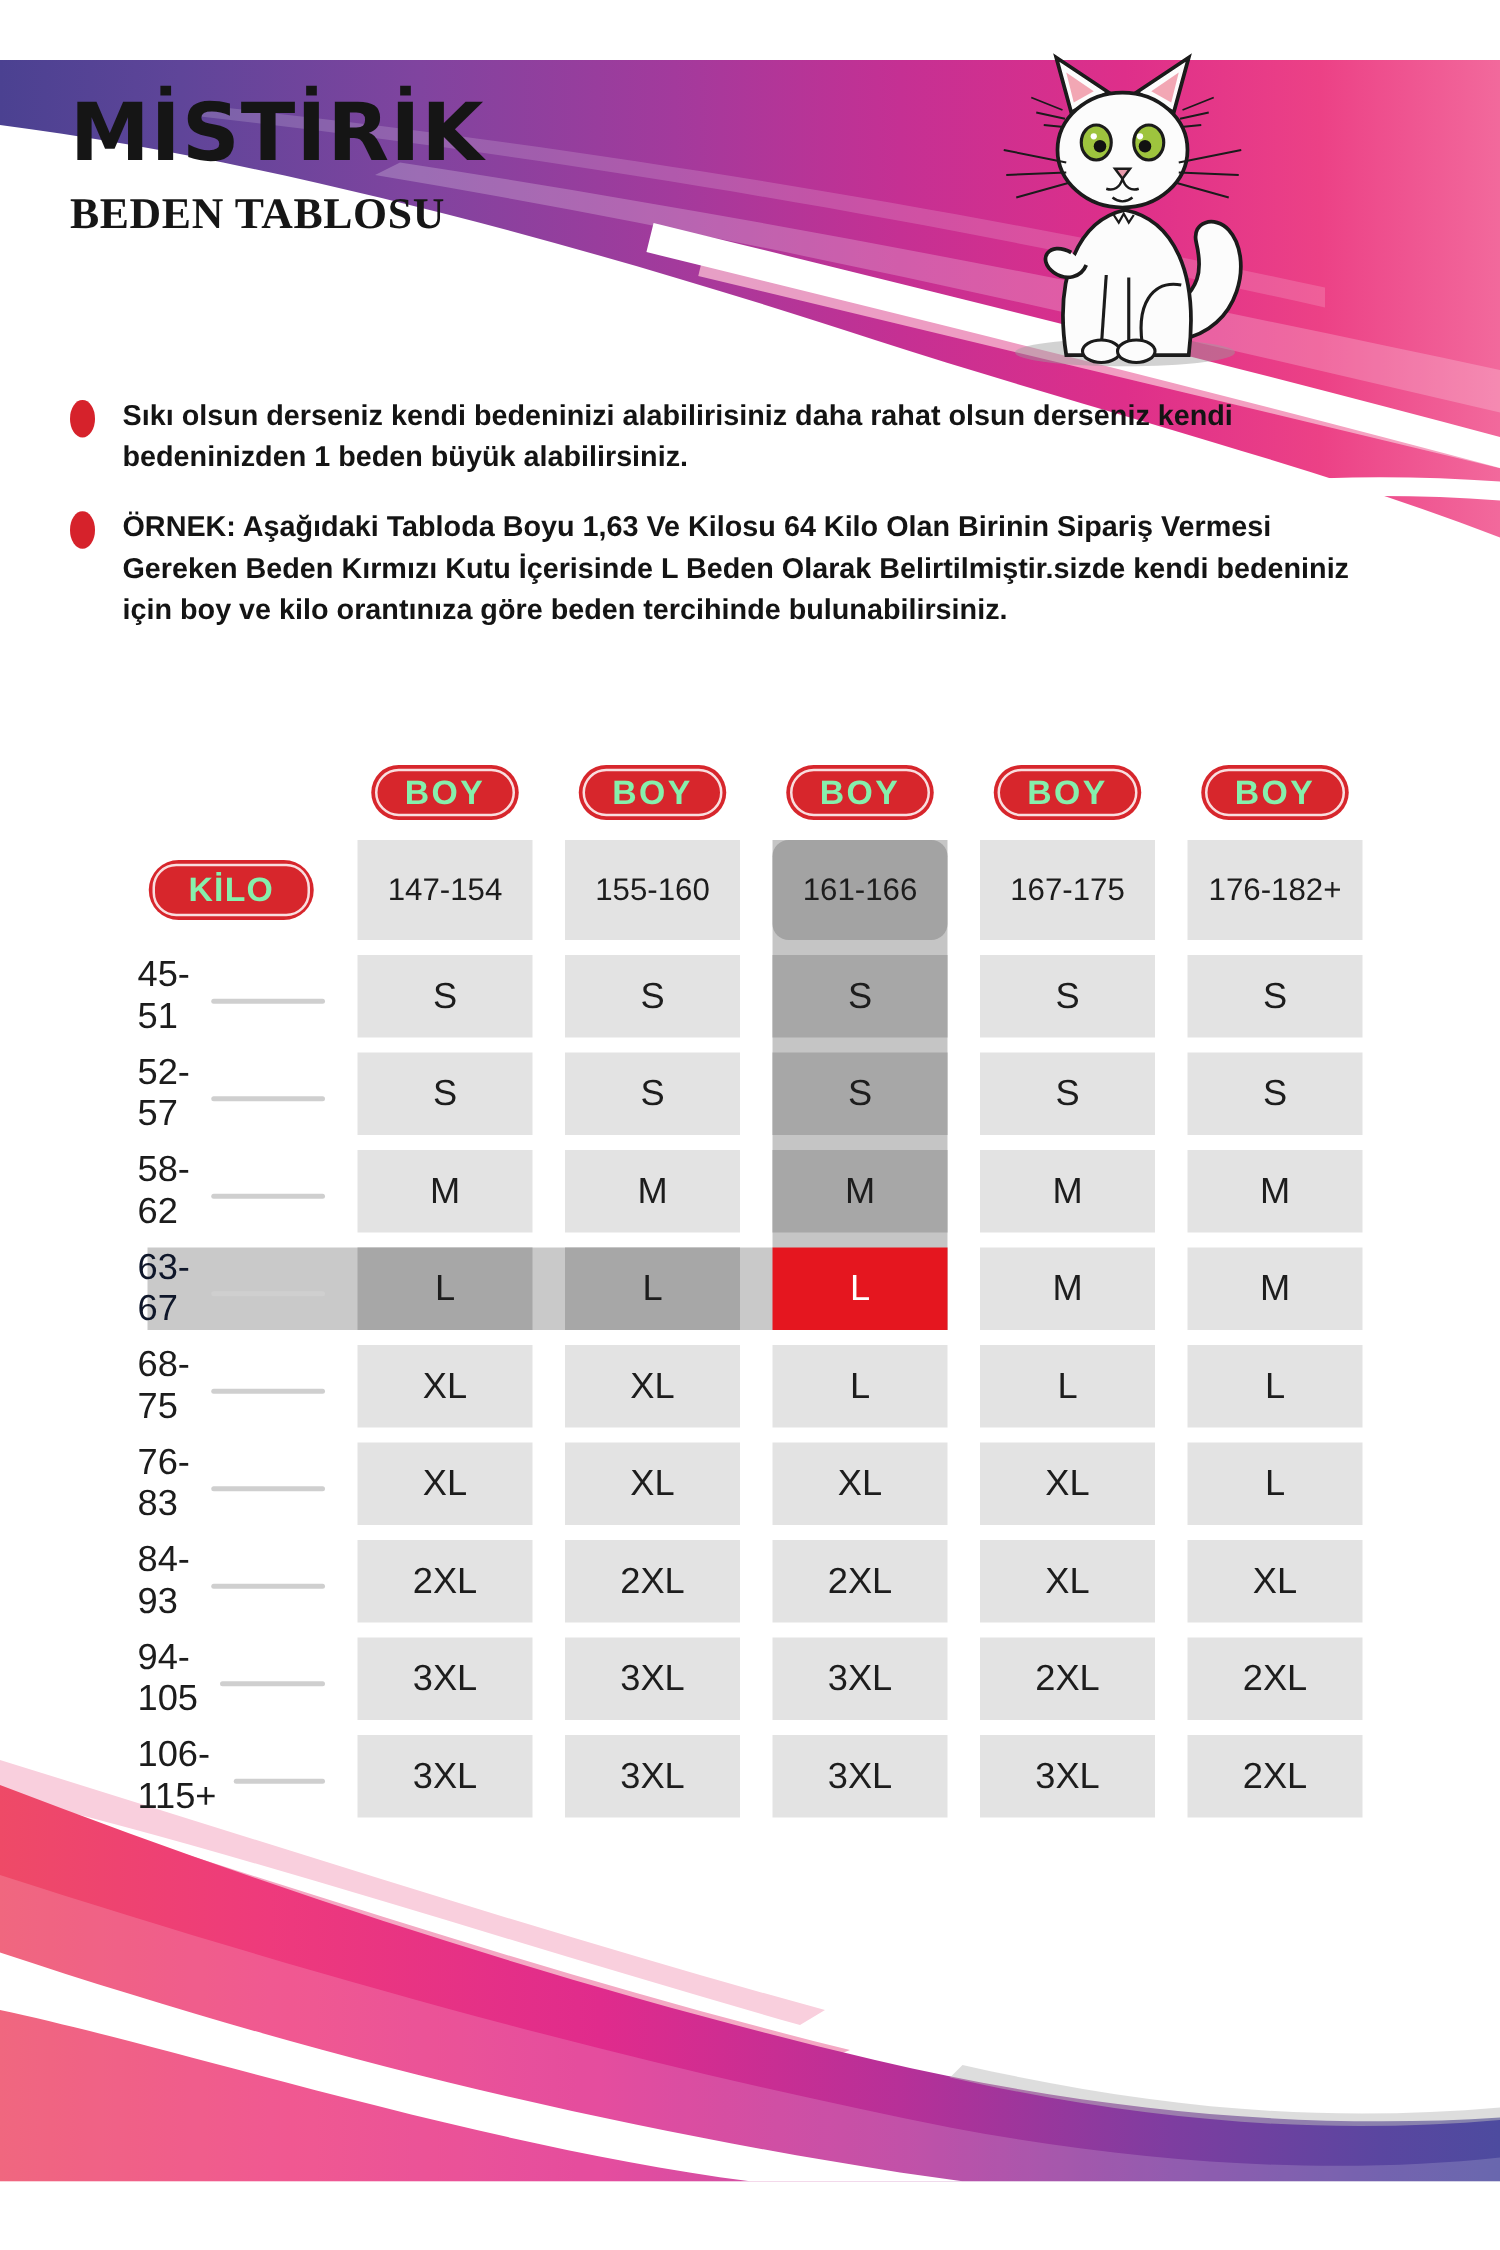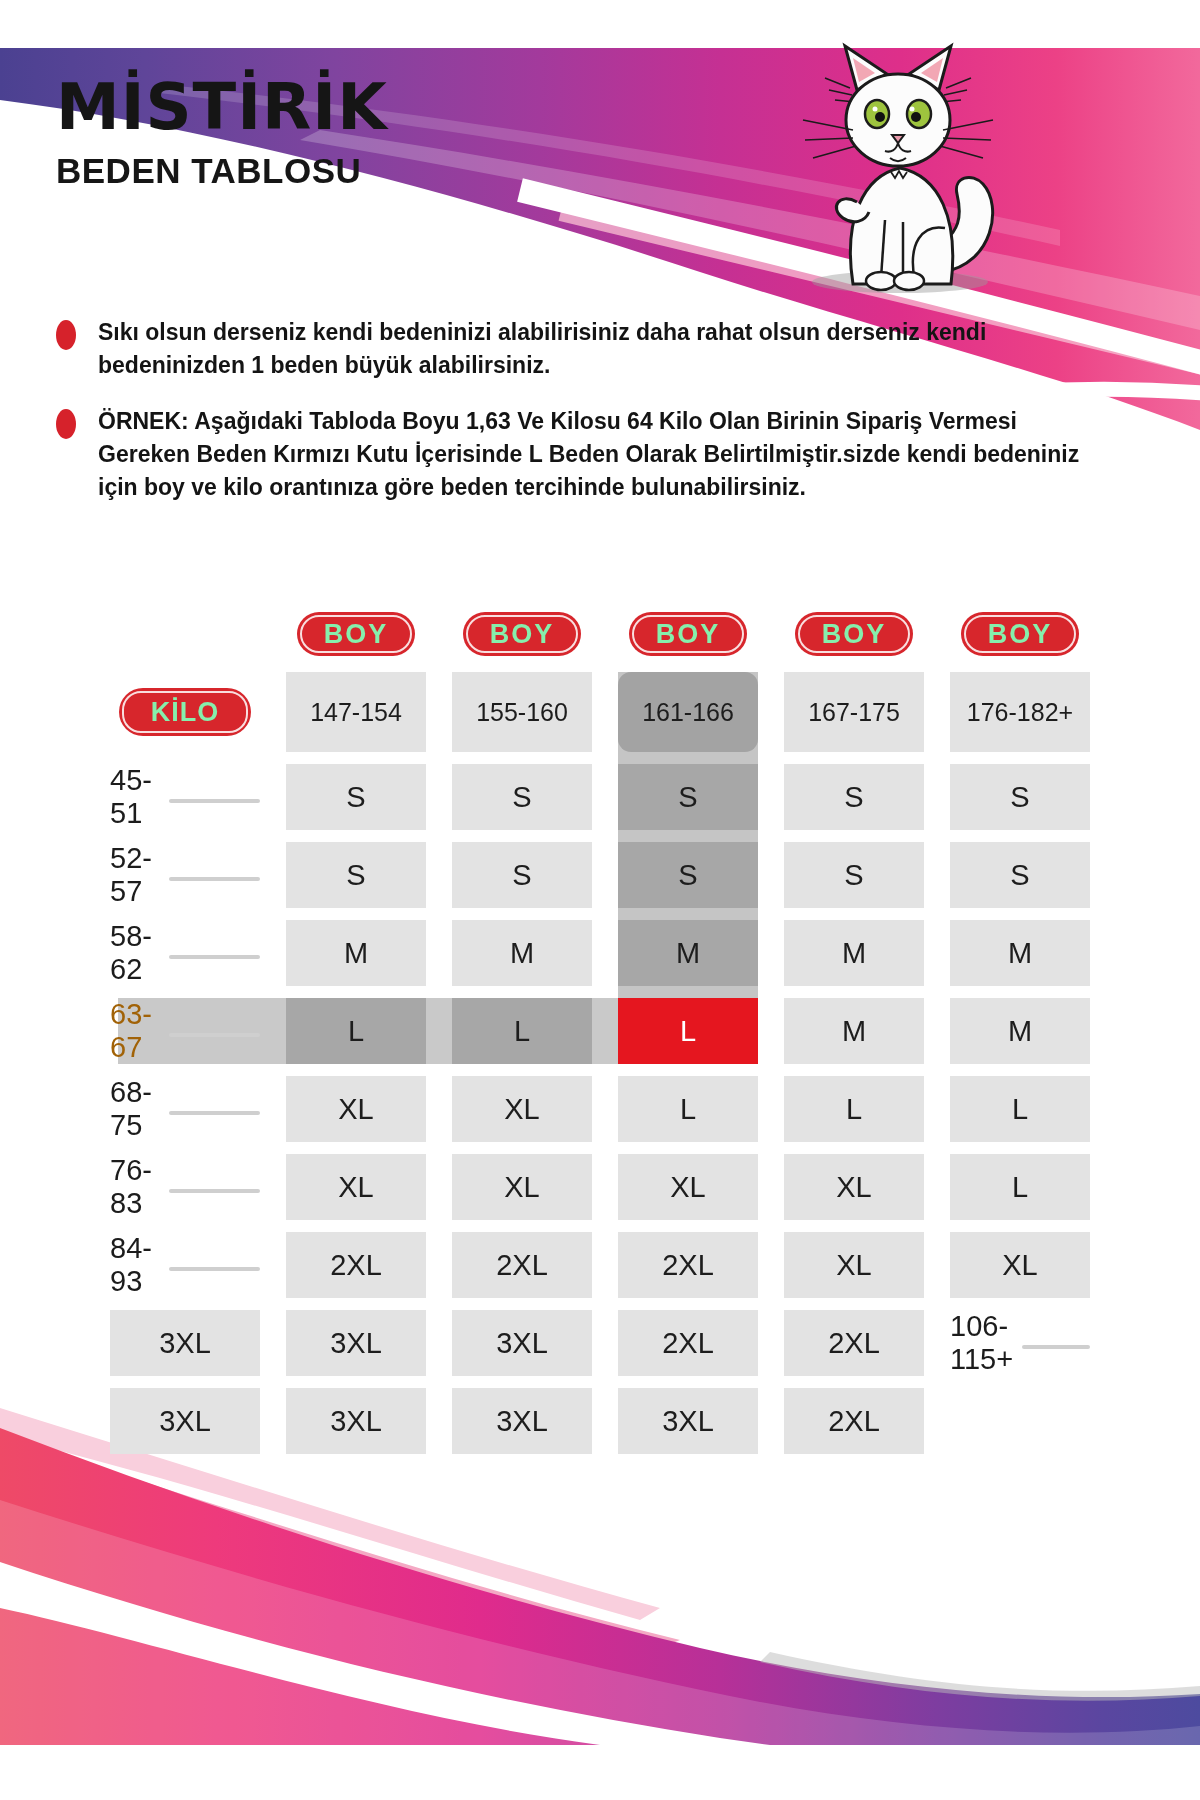--- a/index.html
+++ b/index.html
@@ -14,7 +14,7 @@
     font-size:64px;letter-spacing:1px;color:#151515;line-height:1.05;
   }
   .brand .sub{
-    margin-top:10px;font-family:Liberation Sans, sans-serif;font-weight:700;
+    margin-top:10px;font-family:Liberation Serif, serif;font-weight:700;
     font-size:35px;letter-spacing:0.5px;color:#161616;
   }
   

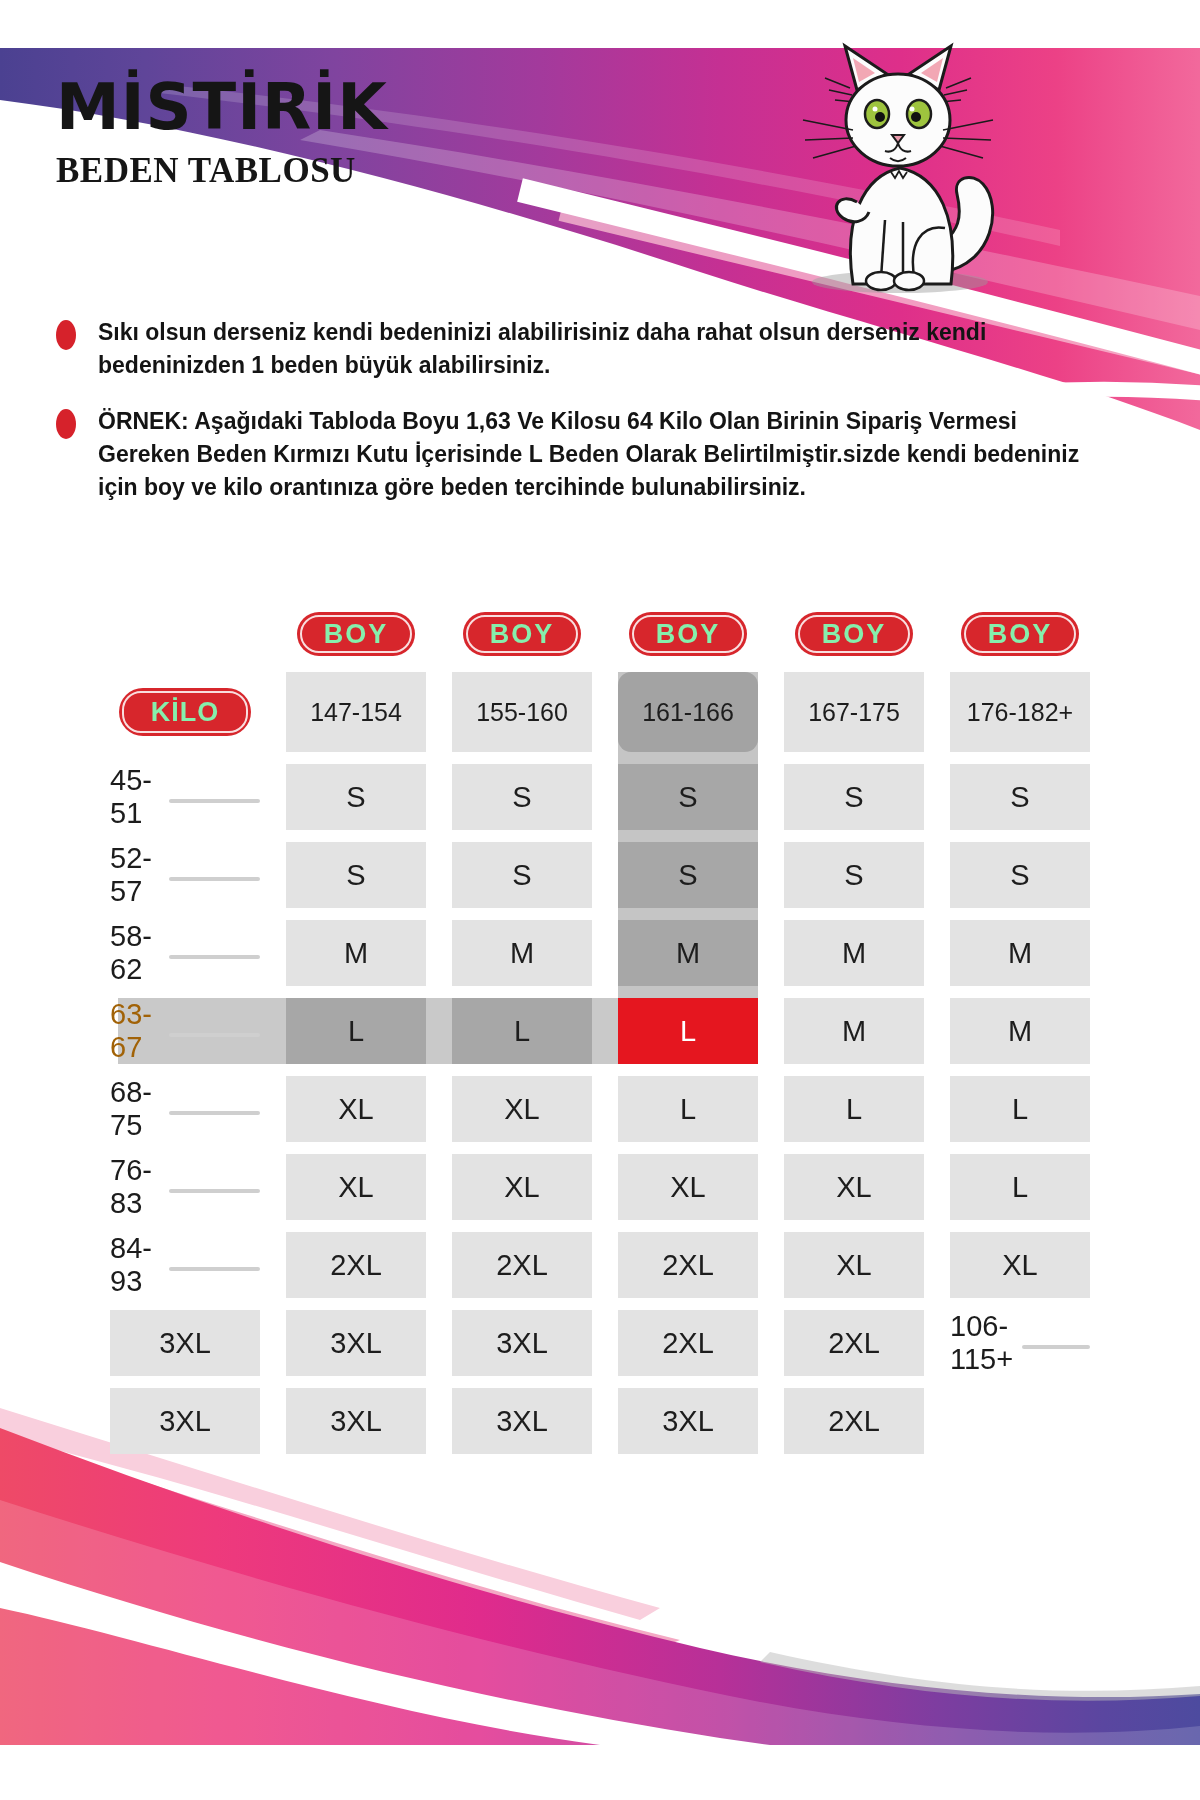--- a/index.html
+++ b/index.html
@@ -68,7 +68,7 @@
     font-size:29px;color:#1c1c1c;z-index:2;
   }
   .row-label .underline{width:114px;height:4px;background:#cfcfcf;margin-top:8px;border-radius:2px;}
-  .row-label.red span{color:#a16207;}
+  .row-label.red span{color:#0f172a;}
   
   #top-decor{position:absolute;top:0;left:0;z-index:1;}
   #bottom-decor{position:absolute;top:1400px;left:0;z-index:1;}

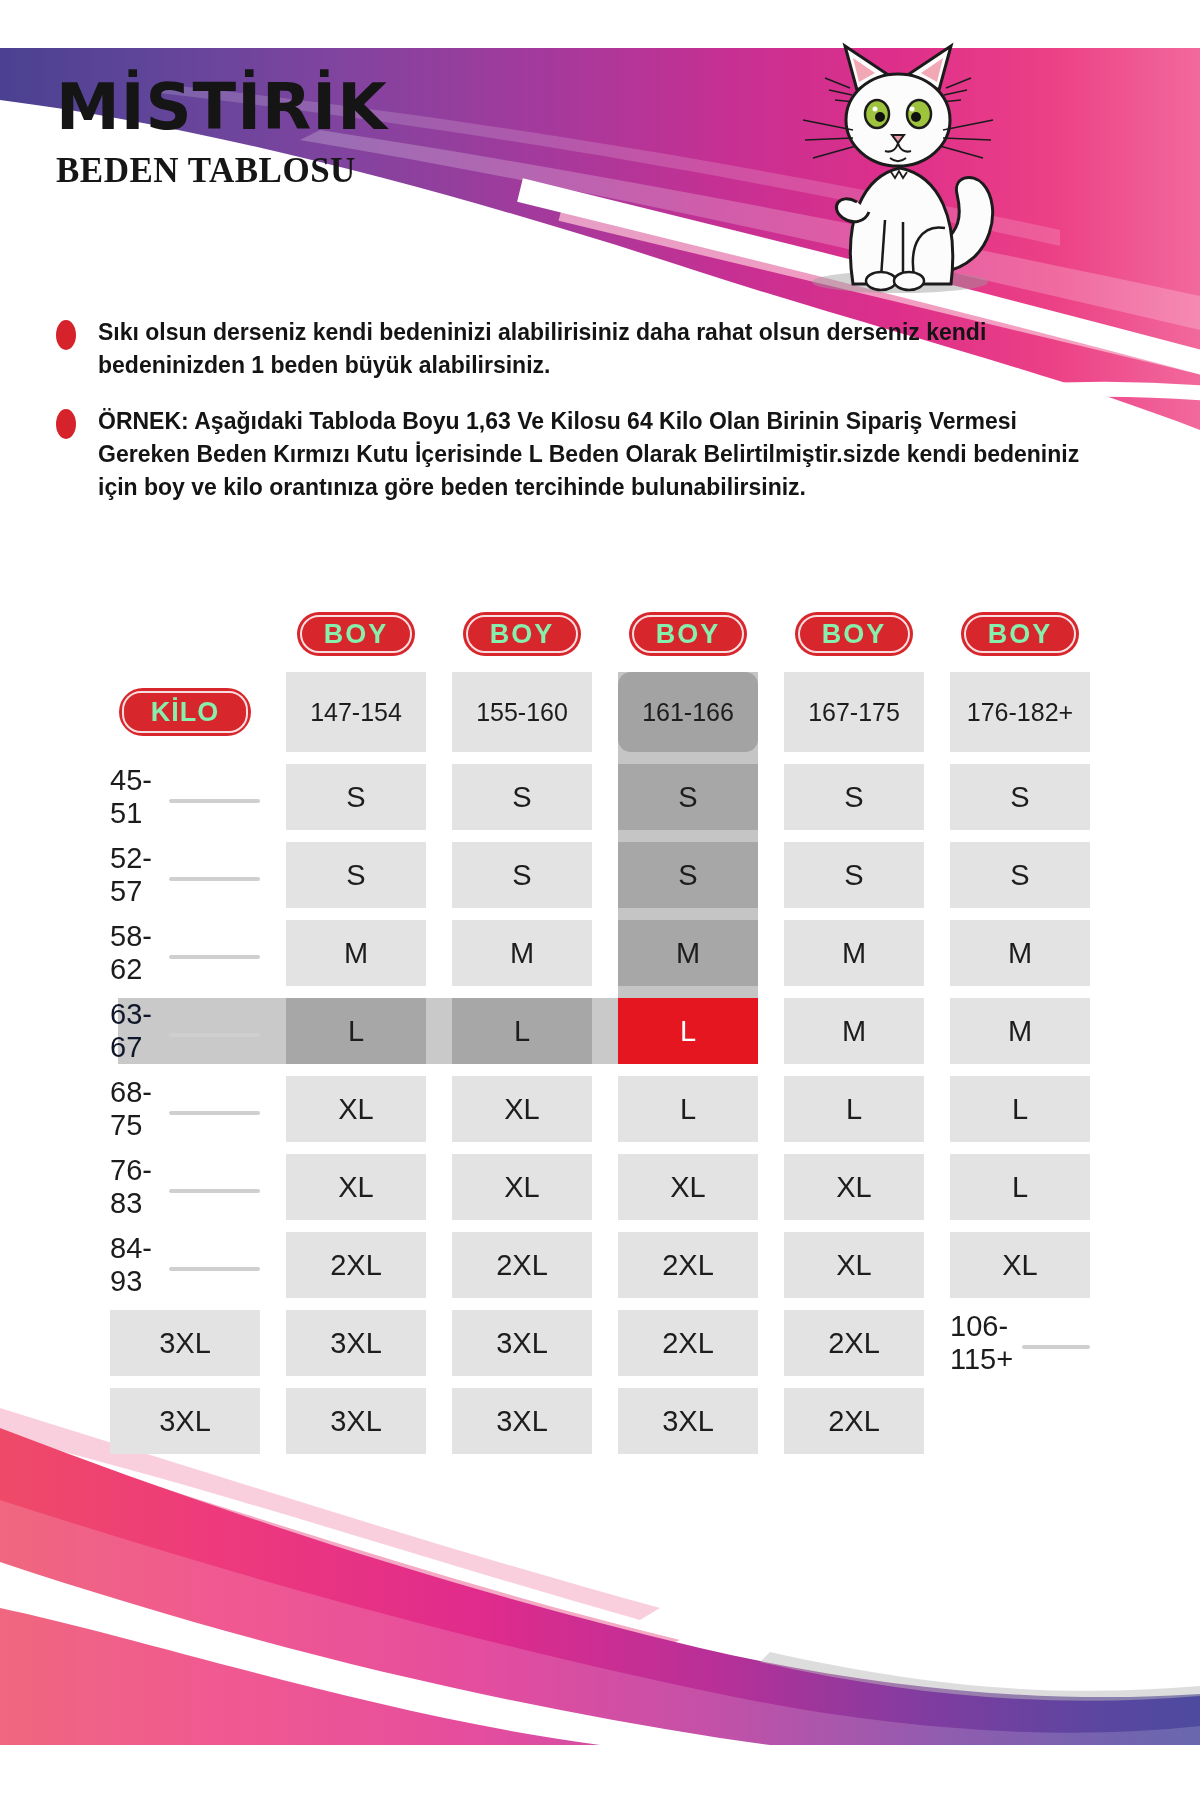--- a/index.html
+++ b/index.html
@@ -253,6 +253,10 @@
       <div class="cell">2XL</div>
       <div class="cell">XL</div>
       <div class="cell">XL</div>
+      <div class="row-label">
+        <span>94-105</span>
+        <div class="underline"></div>
+      </div>
       <div class="cell">3XL</div>
       <div class="cell">3XL</div>
       <div class="cell">3XL</div>

